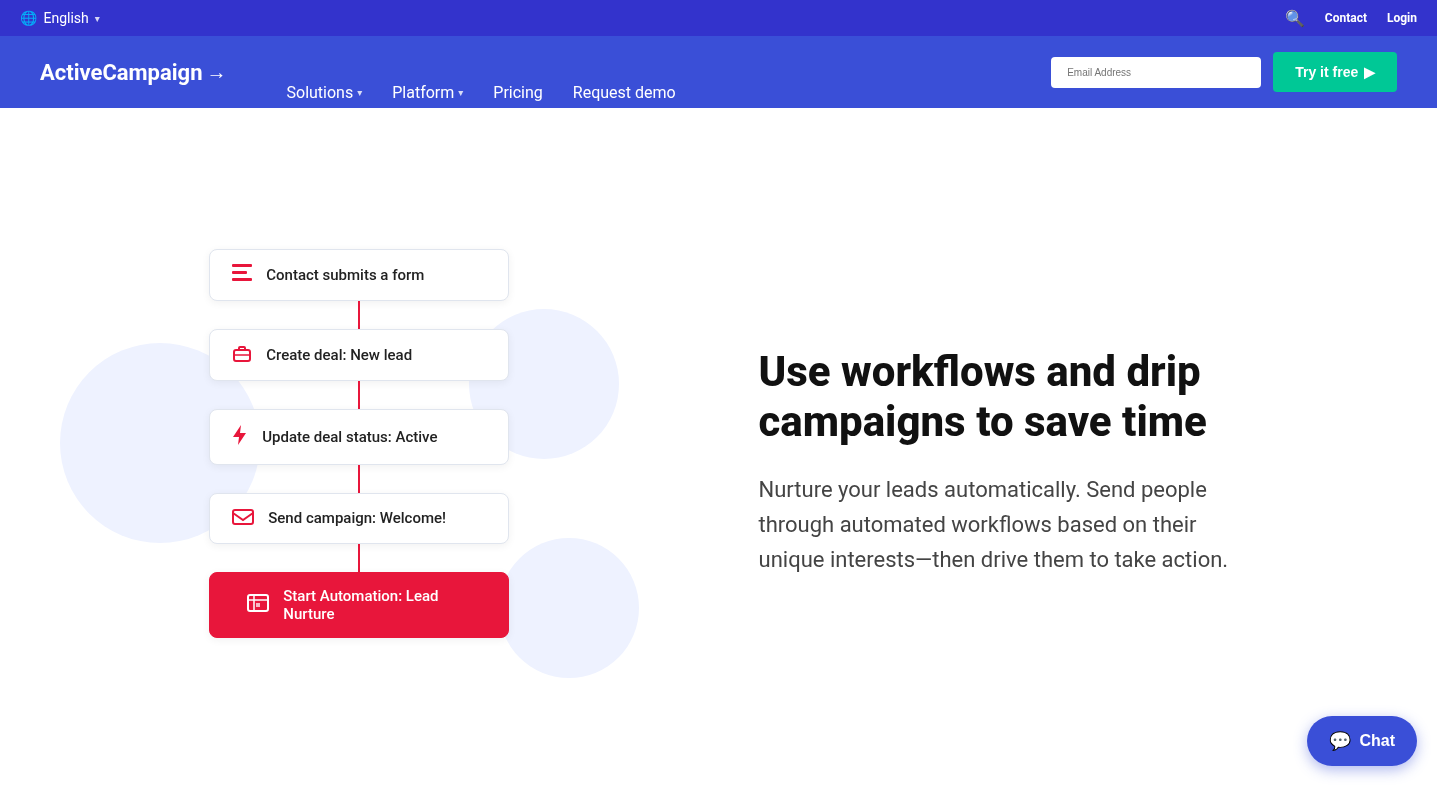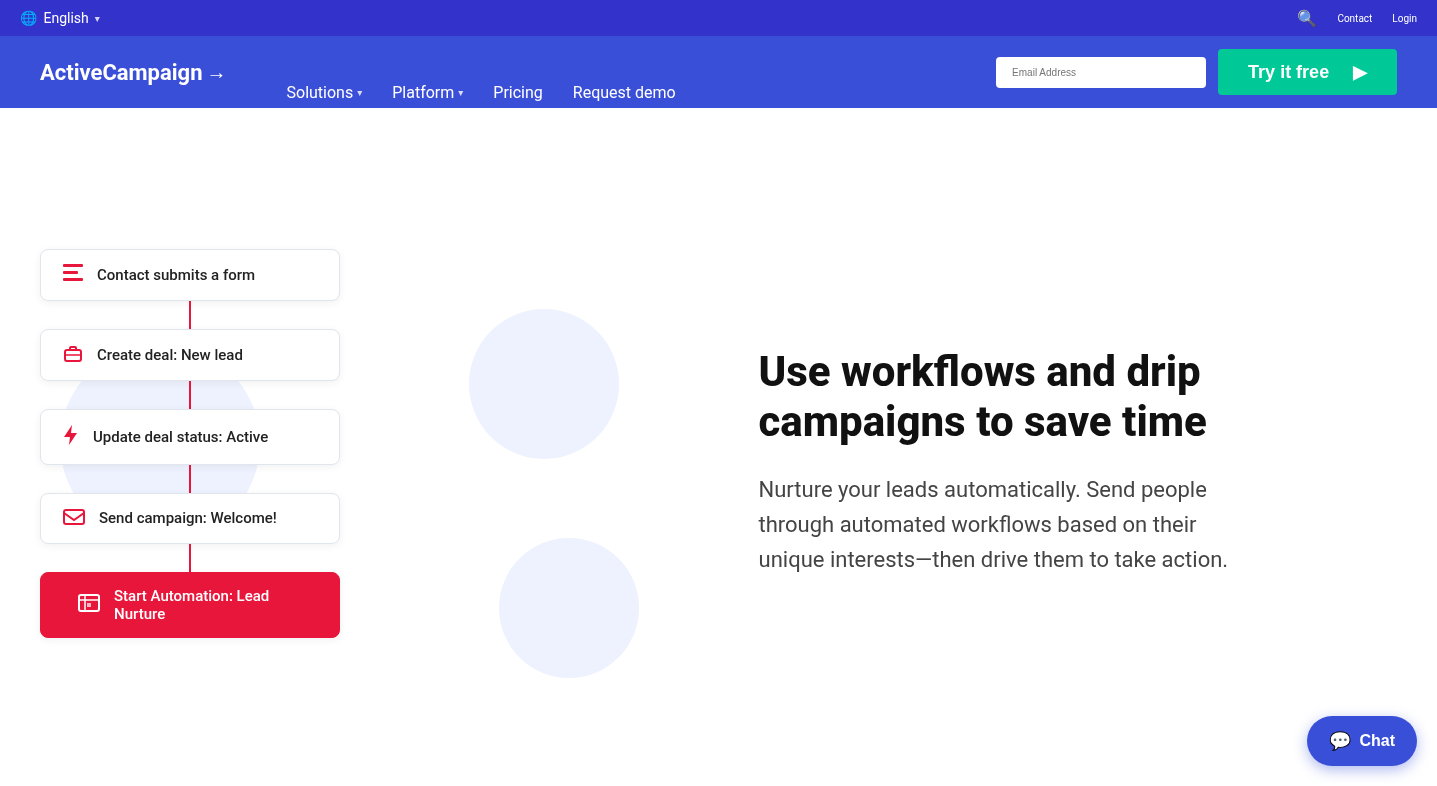--- a/index.html
+++ b/index.html
@@ -29,7 +29,8 @@
     .top-bar-right a {
       color: white;
       text-decoration: none;
-      font-size: 10px;
+      font-size: 12px;
+      font-weight: bold;
     }
     .search-icon-btn {
       background: none;

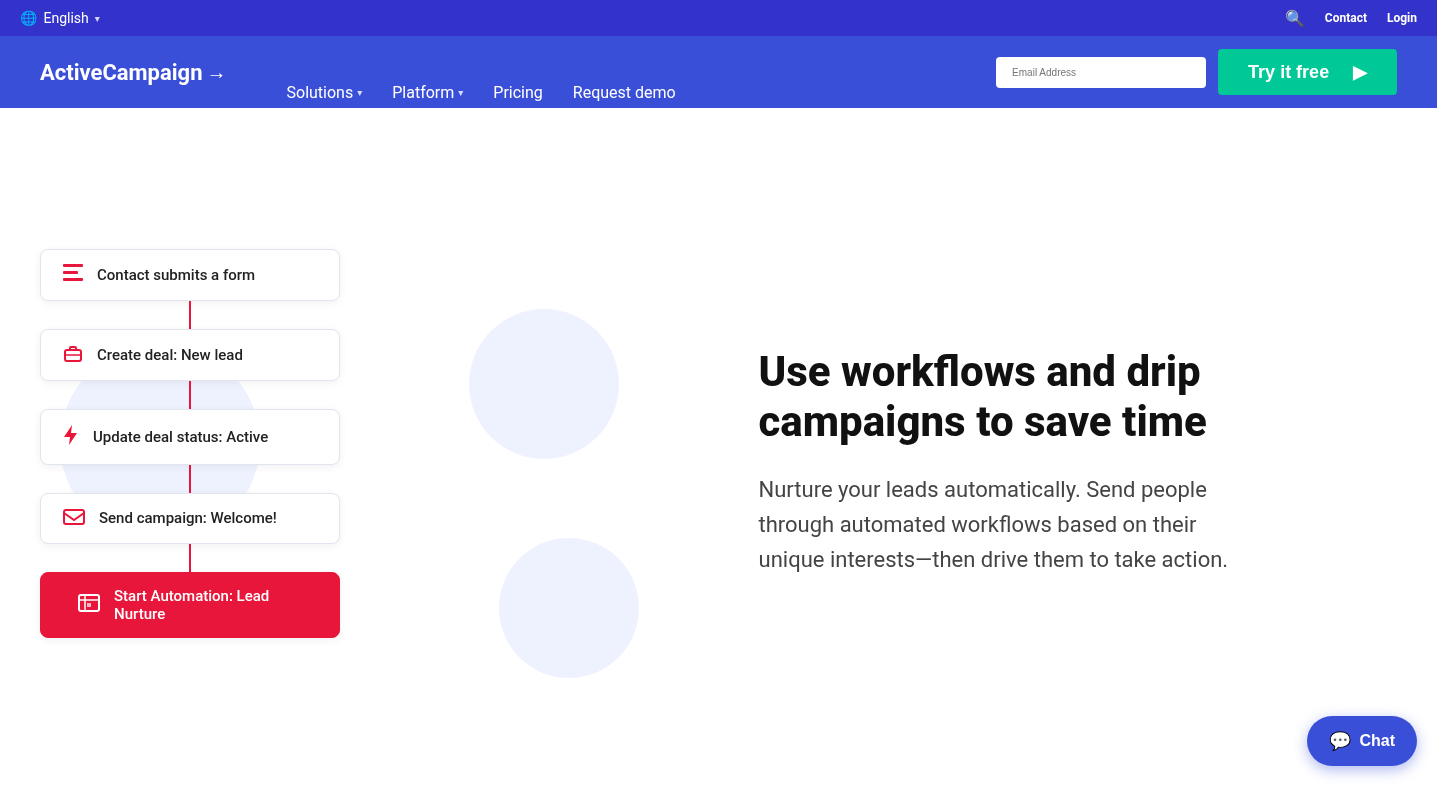--- a/index.html
+++ b/index.html
@@ -96,15 +96,15 @@
       background: #00c896;
       color: white;
       border: none;
-      padding: 12px 30px;
+      padding: 12px 22px;
       border-radius: 4px;
-      font-size: 18px;
+      font-size: 14px;
       font-weight: 600;
       cursor: pointer;
       white-space: nowrap;
       display: flex;
       align-items: center;
-      gap: 24px;
+      gap: 6px;
     }
 
     

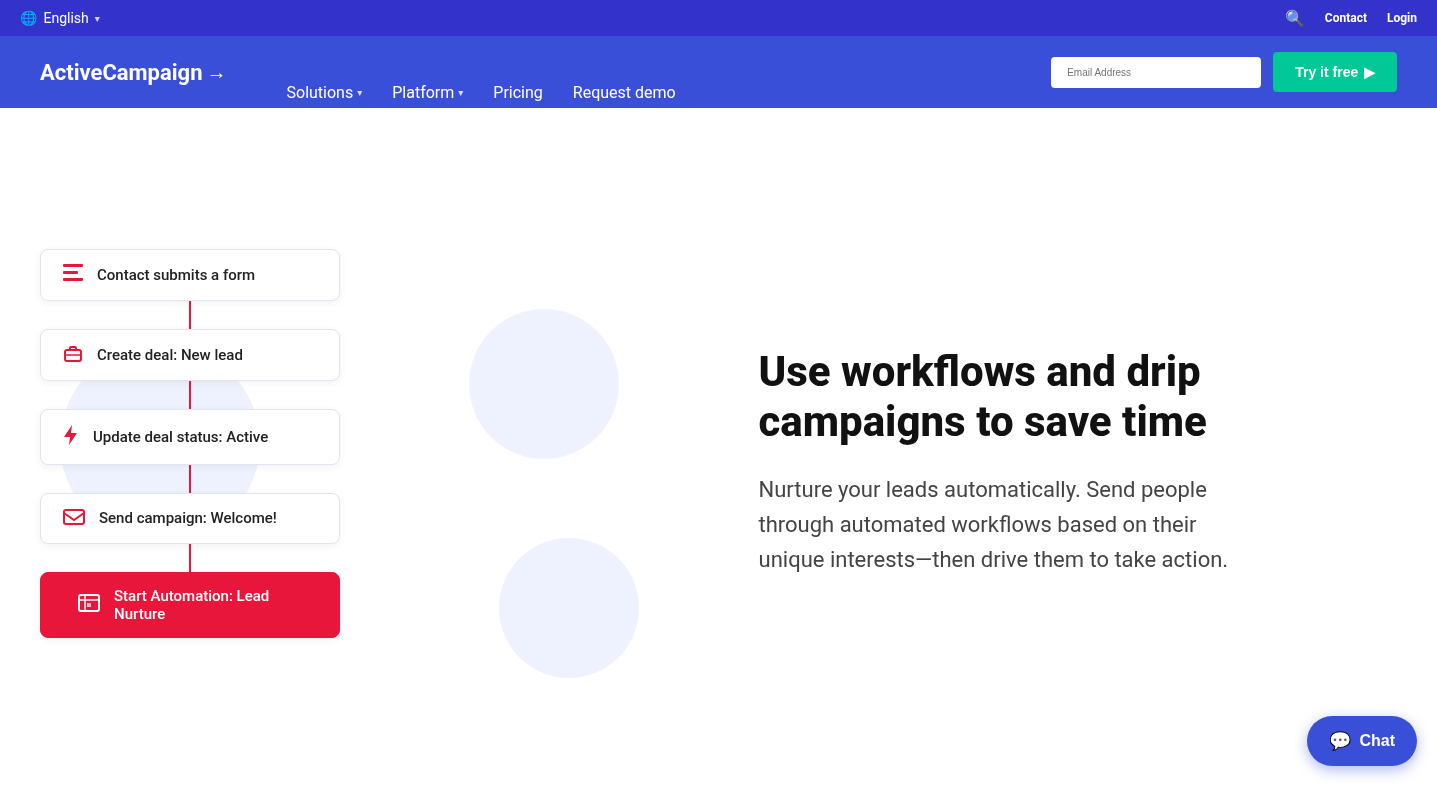--- a/index.html
+++ b/index.html
@@ -121,7 +121,7 @@
       width: 50%;
       display: flex;
       align-items: center;
-      justify-content: flex-start;
+      justify-content: center;
       padding: 60px 40px;
       position: relative;
       min-height: 670px;

